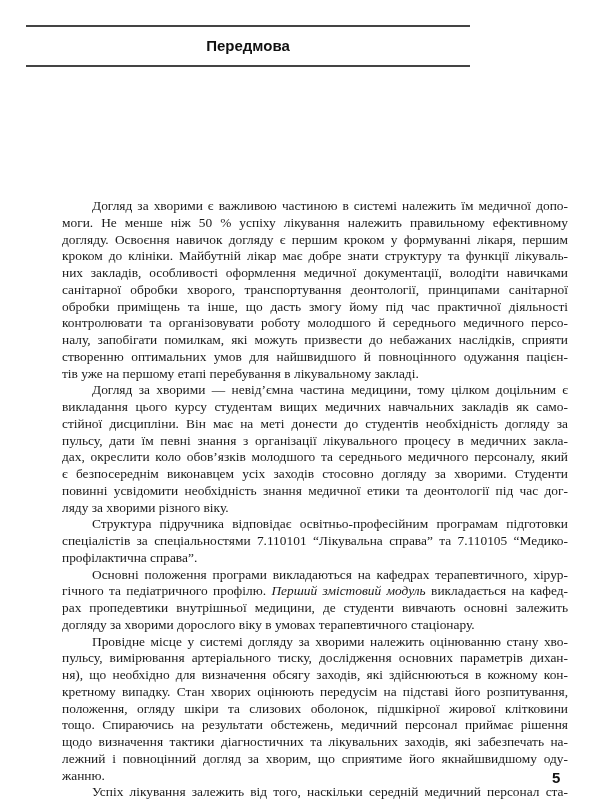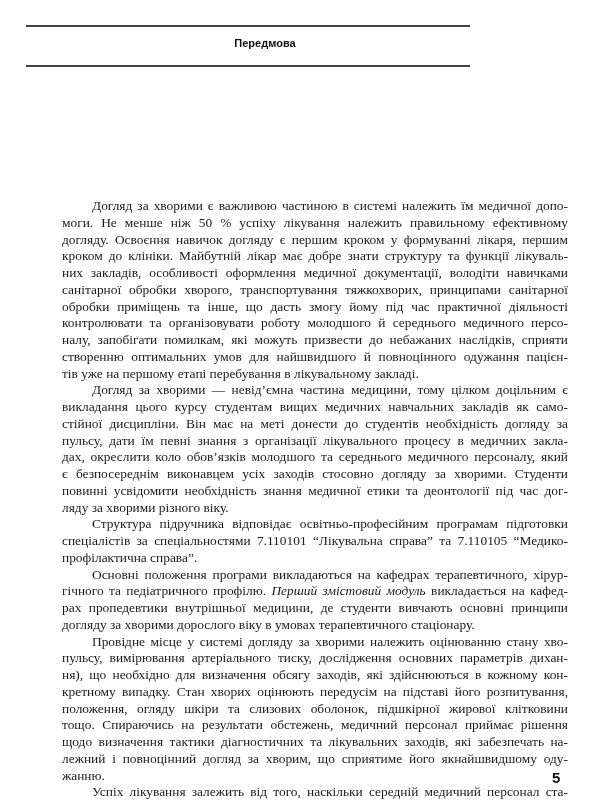--- a/index.html
+++ b/index.html
@@ -10,7 +10,7 @@
   .rule { left: 26px; }
   .title {
     position: absolute; top: 37px; left: 0; width: 496px; text-align: center;
-    font-family: "Liberation Sans", sans-serif; font-weight: bold; font-size: 11px; color: #111; padding-left: 17px;
+    font-family: "Liberation Sans", sans-serif; font-weight: bold; font-size: 15px; color: #111;
   }
   .text {
     position: absolute; top: 198px; left: 62px; width: 506px;

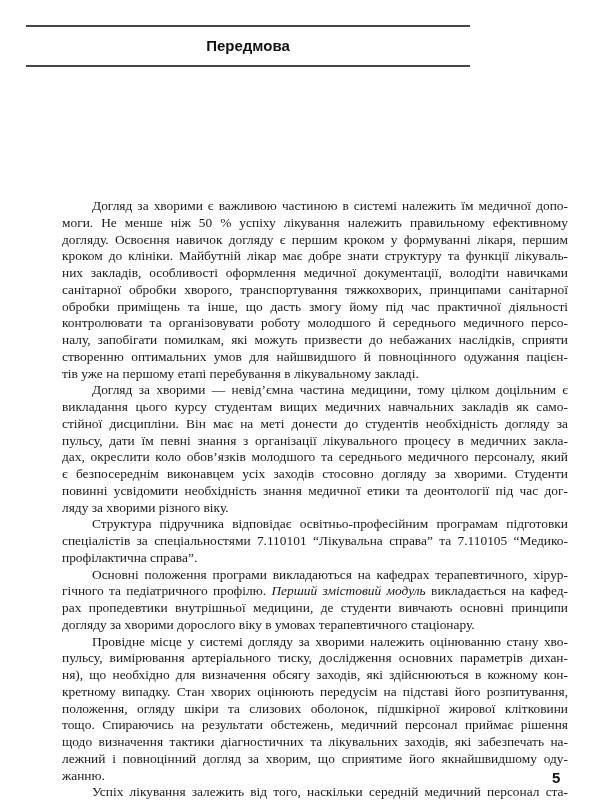--- a/index.html
+++ b/index.html
@@ -39,7 +39,7 @@
     <span class="line">догляду. Освоєння навичок догляду є першим кроком у формуванні лікаря, першим</span>
     <span class="line">кроком до клініки. Майбутній лікар має добре знати структуру та функції лікуваль-</span>
     <span class="line">них закладів, особливості оформлення медичної документації, володіти навичками</span>
-    <span class="line">санітарної обробки хворого, транспортування тяжкохворих, принципами санітарної</span>
+    <span class="line">санітарної обробки хворого, транспортування деонтології, принципами санітарної</span>
     <span class="line">обробки приміщень та інше, що дасть змогу йому під час практичної діяльності</span>
     <span class="line">контролювати та організовувати роботу молодшого й середнього медичного персо-</span>
     <span class="line">налу, запобігати помилкам, які можуть призвести до небажаних наслідків, сприяти</span>

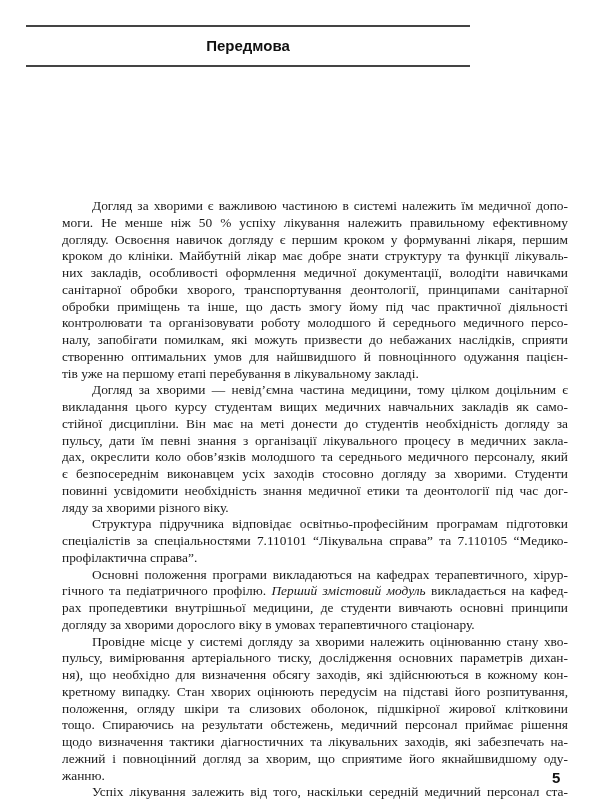--- a/index.html
+++ b/index.html
@@ -58,7 +58,7 @@
     <span class="line last">профілактична справа”.</span>
     <span class="line indent">Основні положення програми викладаються на кафедрах терапевтичного, хірур-</span>
     <span class="line">гічного та педіатричного профілю. <em>Перший змістовий модуль</em> викладається на кафед-</span>
-    <span class="line">рах пропедевтики внутрішньої медицини, де студенти вивчають основні принципи</span>
+    <span class="line">рах пропедевтики внутрішньої медицини, де студенти вивчають основні залежить</span>
     <span class="line last">догляду за хворими дорослого віку в умовах терапевтичного стаціонару.</span>
     <span class="line indent">Провідне місце у системі догляду за хворими належить оцінюванню стану хво-</span>
     <span class="line">пульсу, вимірювання артеріального тиску, дослідження основних параметрів дихан-</span>

